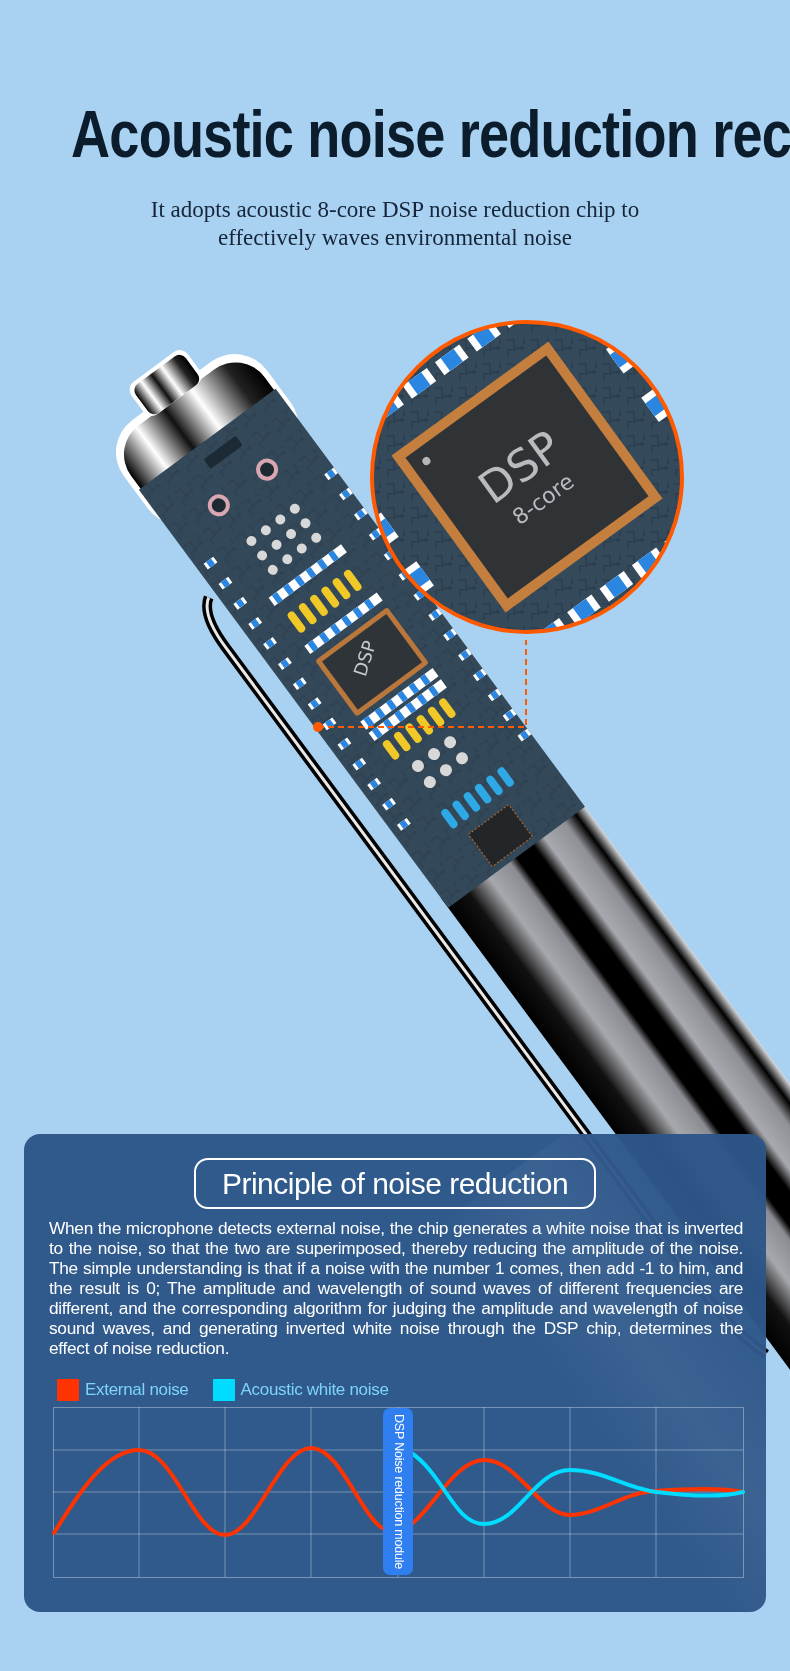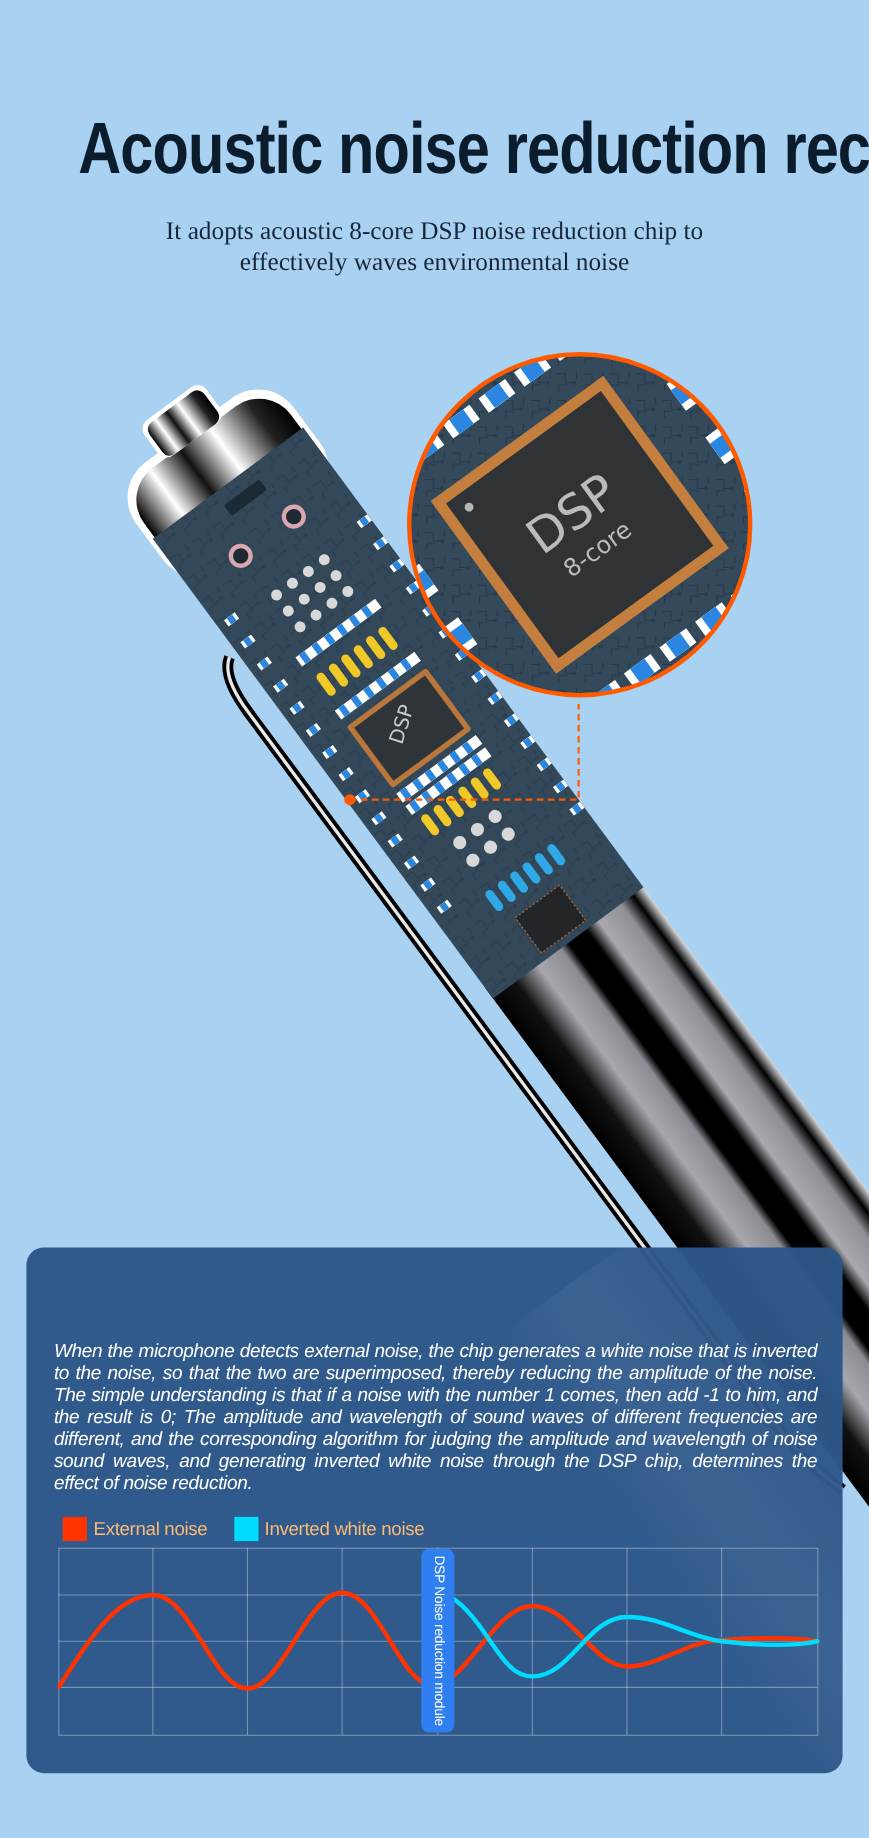--- a/index.html
+++ b/index.html
@@ -302,6 +302,7 @@
 
 <div class="panel">
   <div class="panel-sheen"></div>
+  <div class="pill-title">Principle of noise reduction</div>
   <div class="body-text">When the microphone detects external noise, the chip generates a white noise that is inverted to the noise, so that the two are superimposed, thereby reducing the amplitude of the noise. The simple understanding is that if a noise with the number 1 comes, then add -1 to him, and the result is 0; The amplitude and wavelength of sound waves of different frequencies are different, and the corresponding algorithm for judging the amplitude and wavelength of noise sound waves, and generating inverted white noise through the DSP chip, determines the effect of noise reduction.</div>
 
   <div class="legend">

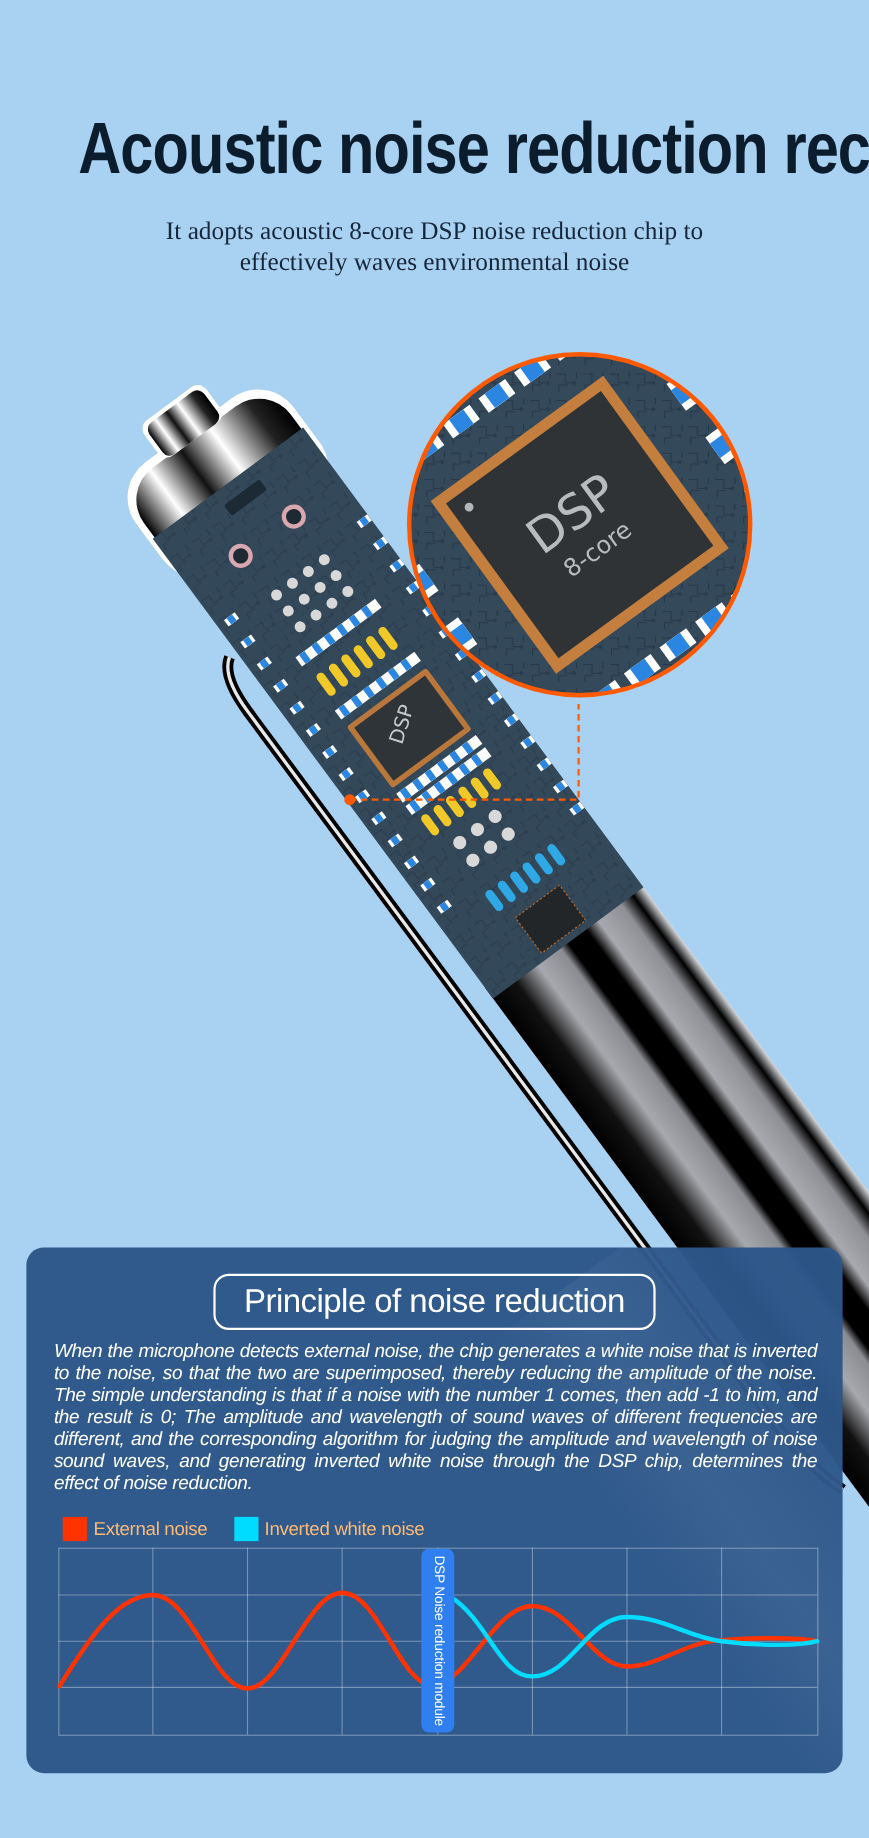--- a/index.html
+++ b/index.html
@@ -42,7 +42,6 @@
     position: absolute; left: 25px; top: 84px; width: 694px;
     color: #ffffff; font-size: 17.3px; line-height: 20px; text-align: justify;
     letter-spacing: -0.3px;
-    font-style: italic;
   }
   .legend { position: absolute; left: 33px; top: 245px; height: 22px; display: flex; align-items: center; }
   .legend-item { display: flex; align-items: center; margin-right: 24px; }

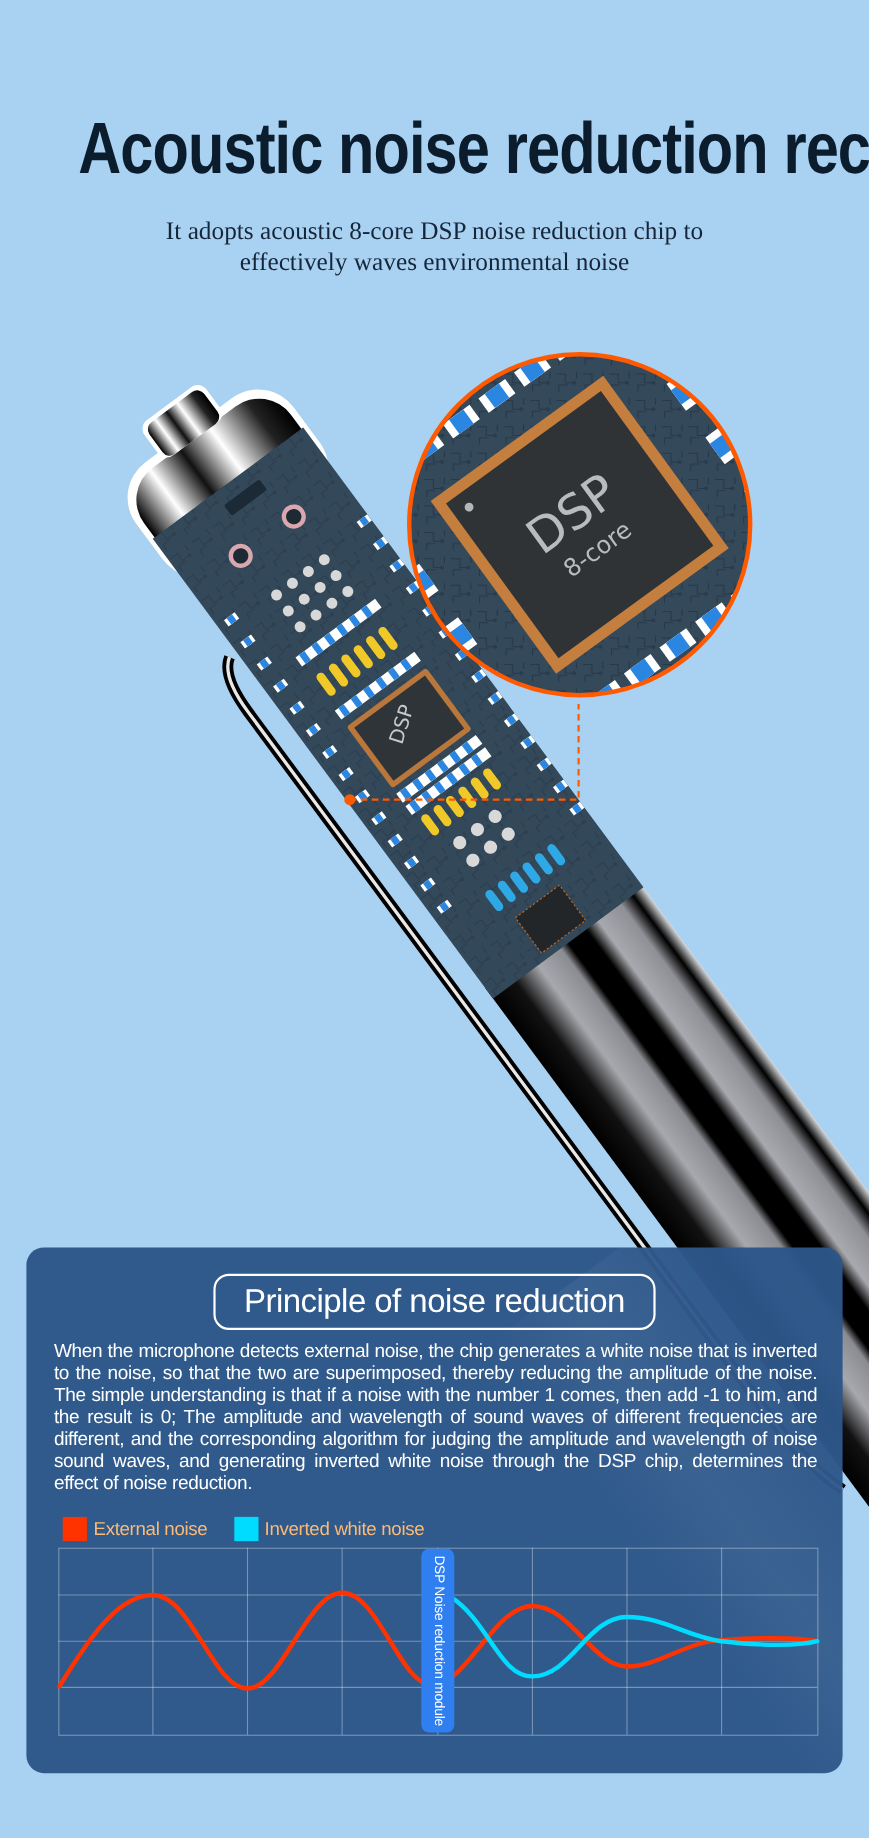--- a/index.html
+++ b/index.html
@@ -46,7 +46,7 @@
   .legend { position: absolute; left: 33px; top: 245px; height: 22px; display: flex; align-items: center; }
   .legend-item { display: flex; align-items: center; margin-right: 24px; }
   .swatch { width: 22px; height: 22px; margin-right: 6px; }
-  .legend-label { color: #fdba74; font-size: 17px; letter-spacing: -0.3px; }
+  .legend-label { color: #7dd3fc; font-size: 17px; letter-spacing: -0.3px; }
   .chart { position: absolute; left: 0; top: 0; }
   .module-label {
     position: absolute; left: 359px; top: 274px; width: 30px; height: 167px;

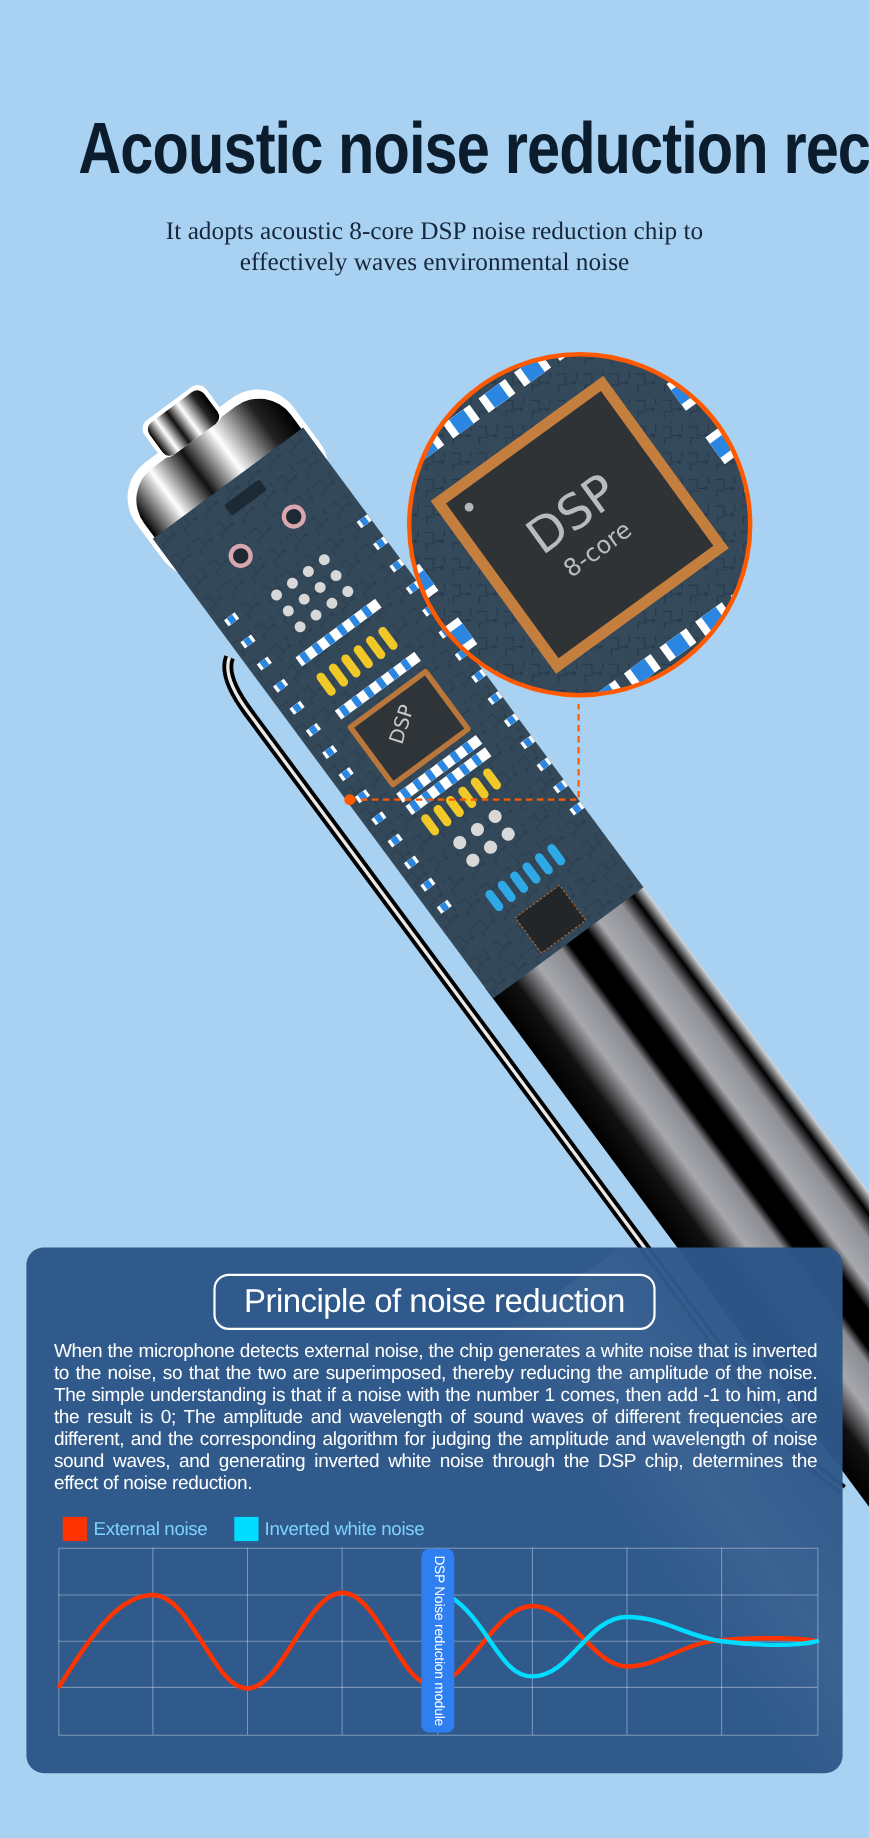--- a/index.html
+++ b/index.html
@@ -311,7 +311,7 @@
     </div>
     <div class="legend-item">
       <div class="swatch" style="background:#00dcff"></div>
-      <span class="legend-label">Inverted white noise</span>
+      <span class="legend-label">Acoustic white noise</span>
     </div>
   </div>
 

